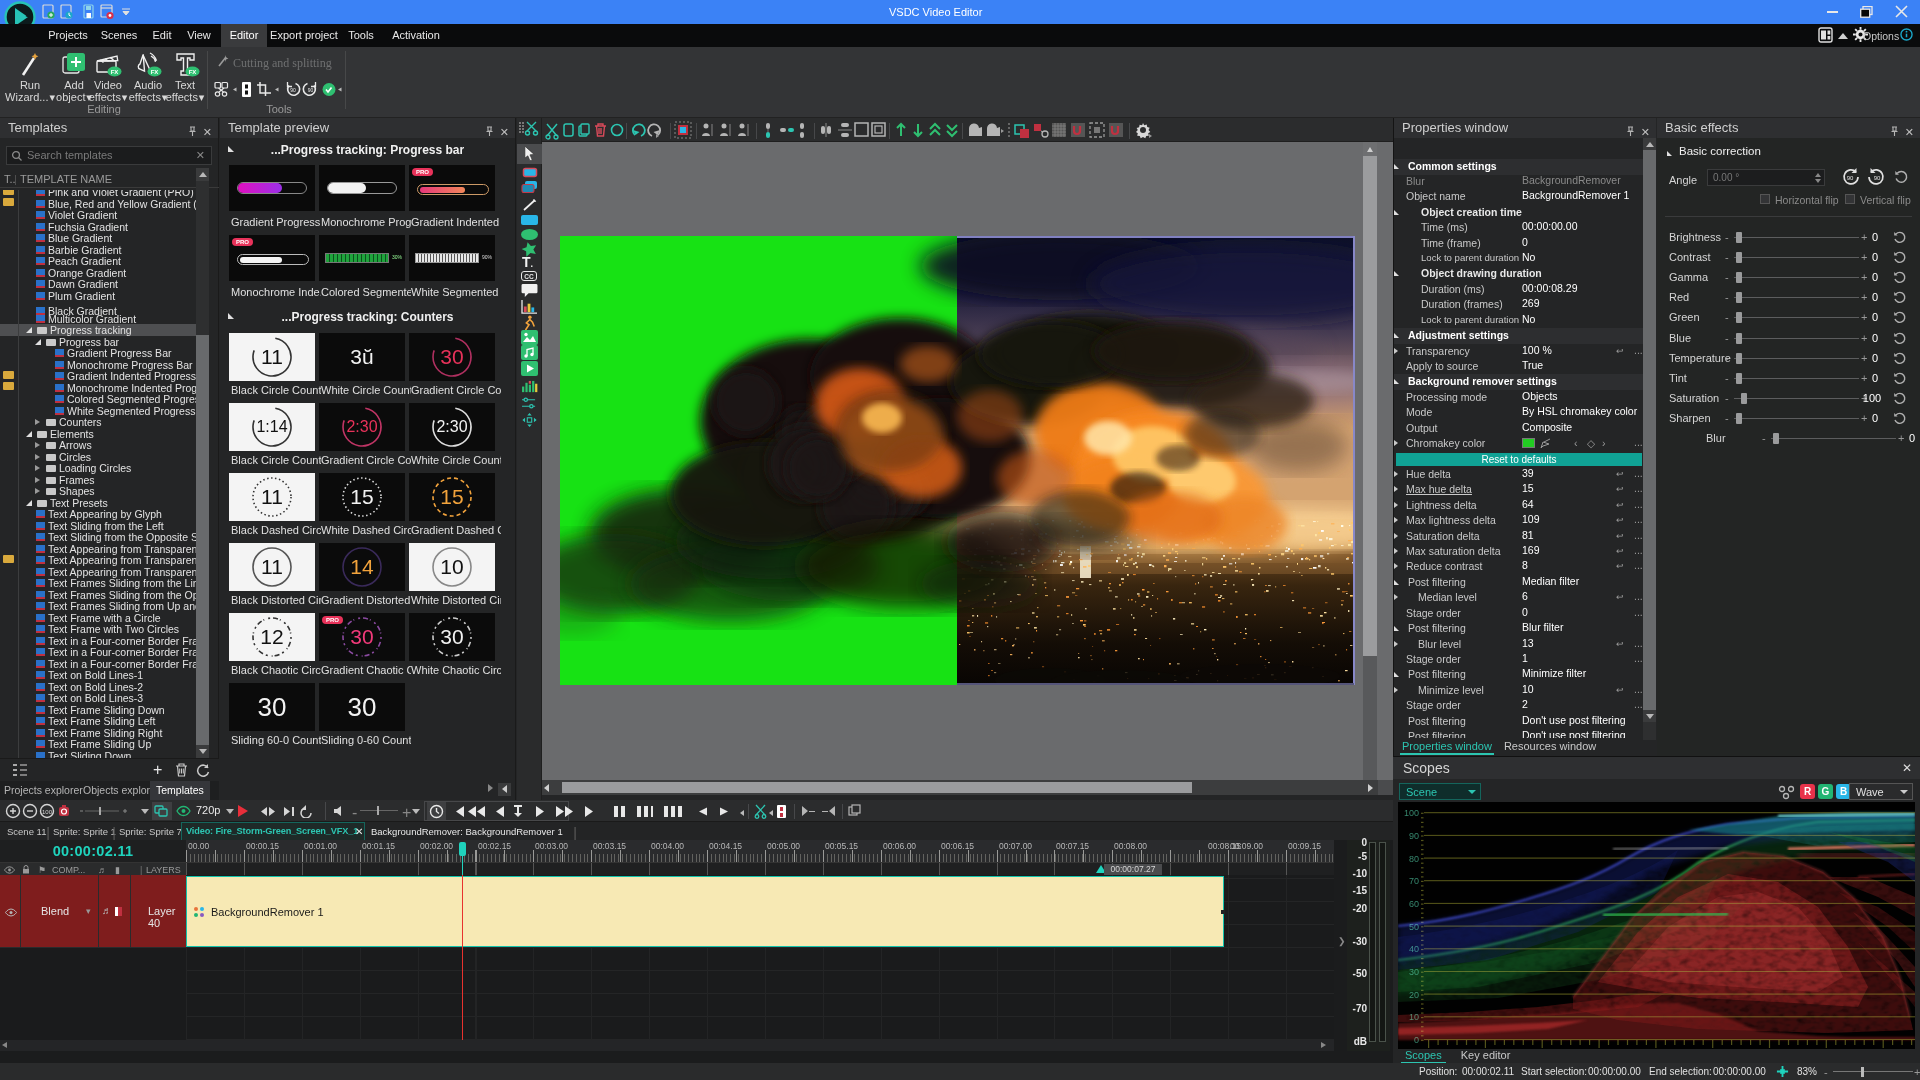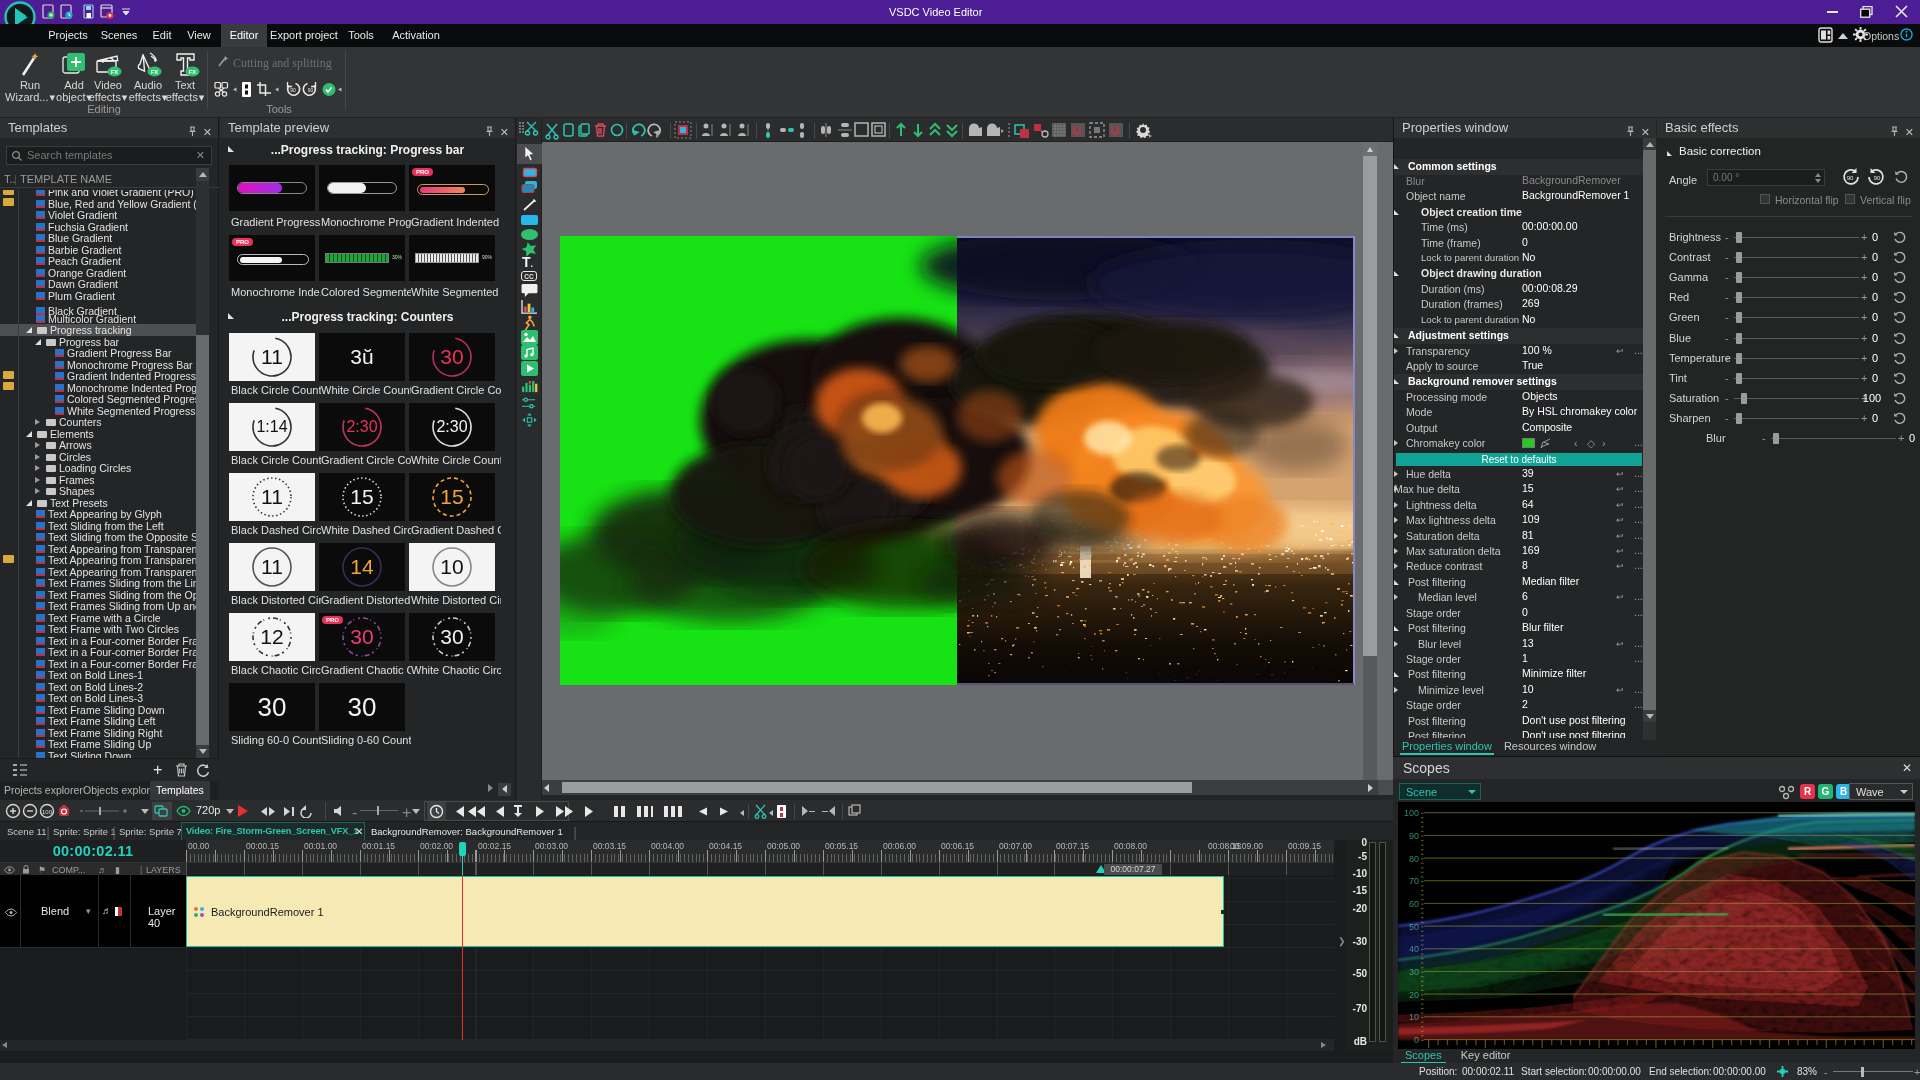--- a/index.html
+++ b/index.html
@@ -6,7 +6,7 @@
 #app{position:absolute;left:0;top:0;width:1920px;height:1080px;}
 .abs{position:absolute;}
 
-#titlebar{left:0;top:0;width:1920px;height:24px;background:#4c1d95;}
+#titlebar{left:0;top:0;width:1920px;height:24px;background:#3b82f6;}
 #menubar{left:0;top:24px;width:1920px;height:23px;background:#0a0b0c;}
 .menu-item{position:absolute;top:0;height:23px;line-height:23px;font-size:11px;color:#e8e8e8;text-align:center;white-space:nowrap;}
 #ribbon{left:0;top:47px;width:1920px;height:71px;background:#333436;border-bottom:1px solid #222;}

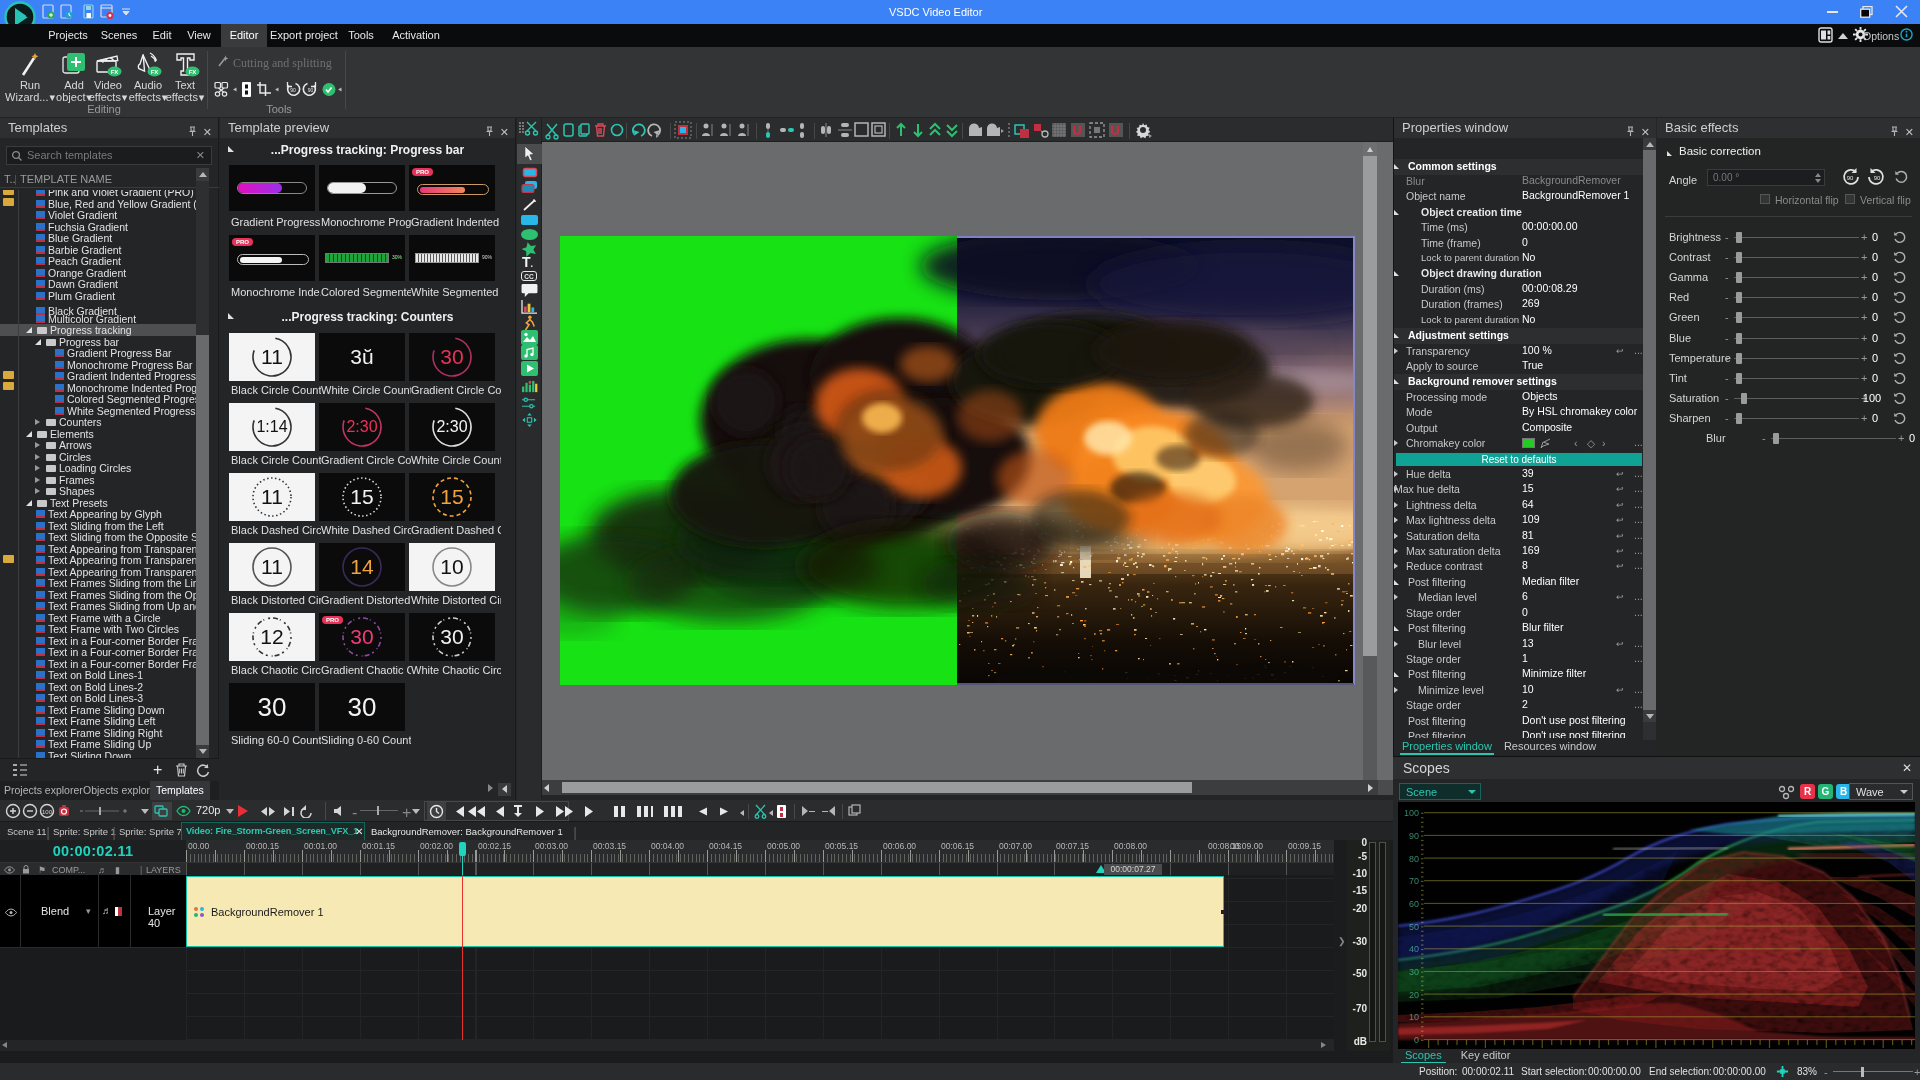--- a/index.html
+++ b/index.html
@@ -1694,7 +1694,7 @@
         </div>
       <div class="prow" style="top:344.3px;">
           <i style="position:absolute;left:2 px;top:4px;width:0;height:0;border-left:4px solid #c9c9c9;border-top:3px solid transparent;border-bottom:3px solid transparent;"></i>
-          <span style="position:absolute;left:0;top:1px;">Max hue delta</span>
+          <span style="position:absolute;left:12px;top:1px;text-decoration:underline;">Max hue delta</span>
           <span class="val" style="">15</span>
           <span style="position:absolute;left:222px;top:2px;color:#9a9a9a;font-size:9px;">↩</span>
           <span style="position:absolute;left:240px;top:0px;color:#9a9a9a;">...</span>

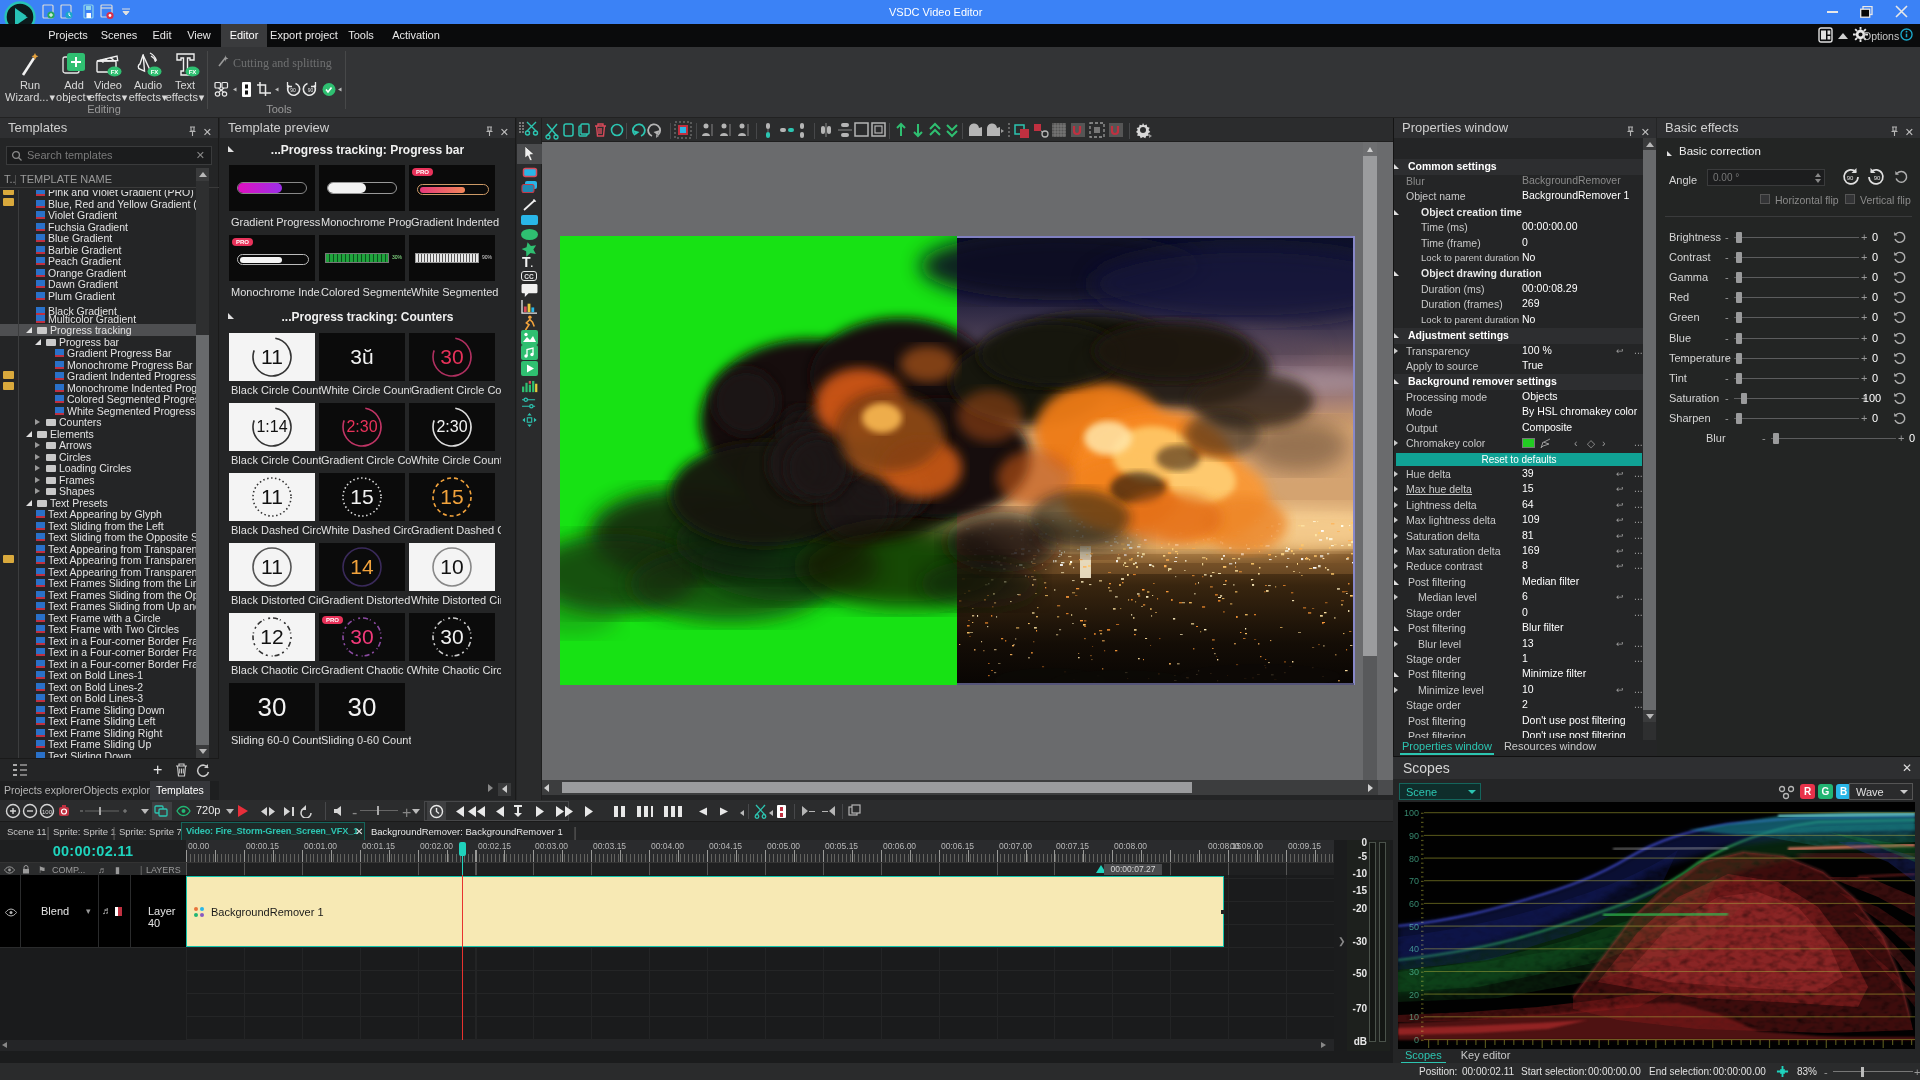--- a/index.html
+++ b/index.html
@@ -2353,7 +2353,7 @@
     </div>
     <div style="position:absolute;left:0;top:75px;width:1334px;height:165px;background:#1a1b1c;">
       <div style="position:absolute;left:186px;top:0px;width:1148px;height:165px;background:repeating-linear-gradient(90deg,#232425 0 1px,transparent 1px 57.9px),repeating-linear-gradient(0deg,#242526 0 1px,transparent 1px 23px);"></div>
-      <div style="position:absolute;left:0;top:0;width:186px;height:73px;background:#000000;border-bottom:1px solid #2a2b2c;">
+      <div style="position:absolute;left:0;top:0;width:186px;height:73px;background:#7f1d1d;border-bottom:1px solid #2a2b2c;">
         <div style="position:absolute;left:20px;top:0;width:1px;height:73px;background:#2a2b2c;"></div>
         <svg style="position:absolute;left:5px;top:33px;" width="12" height="9" viewBox="0 0 12 9">
             <path d="M0.5 4.5s2.2-3.5 5.5-3.5 5.5 3.5 5.5 3.5-2.2 3.5-5.5 3.5S0.5 4.5 0.5 4.5z" fill="none" stroke="#b5b5b5" stroke-width="1"></path>

